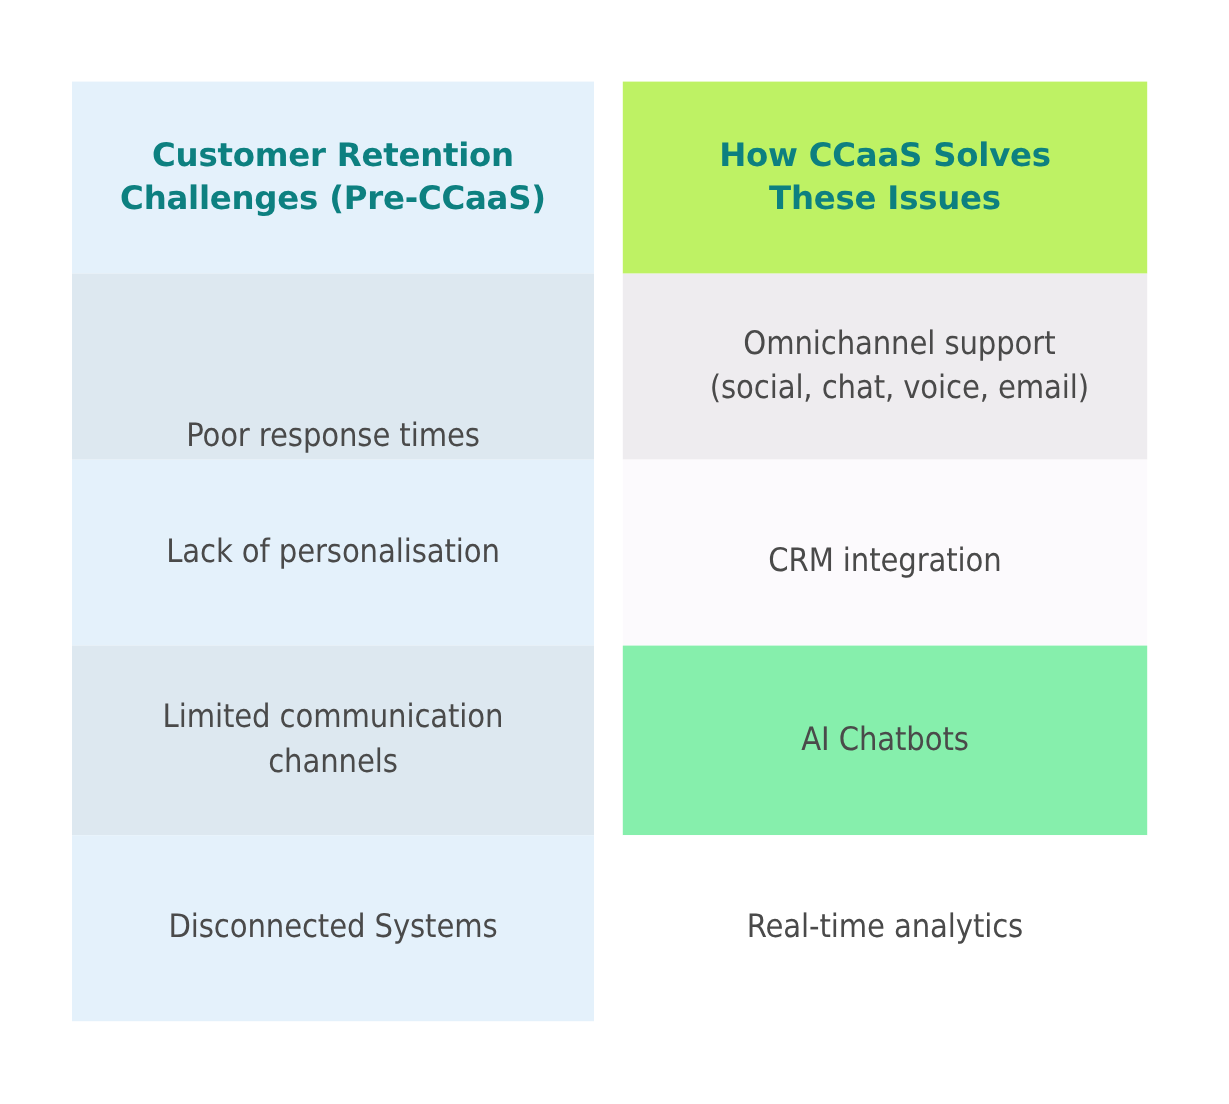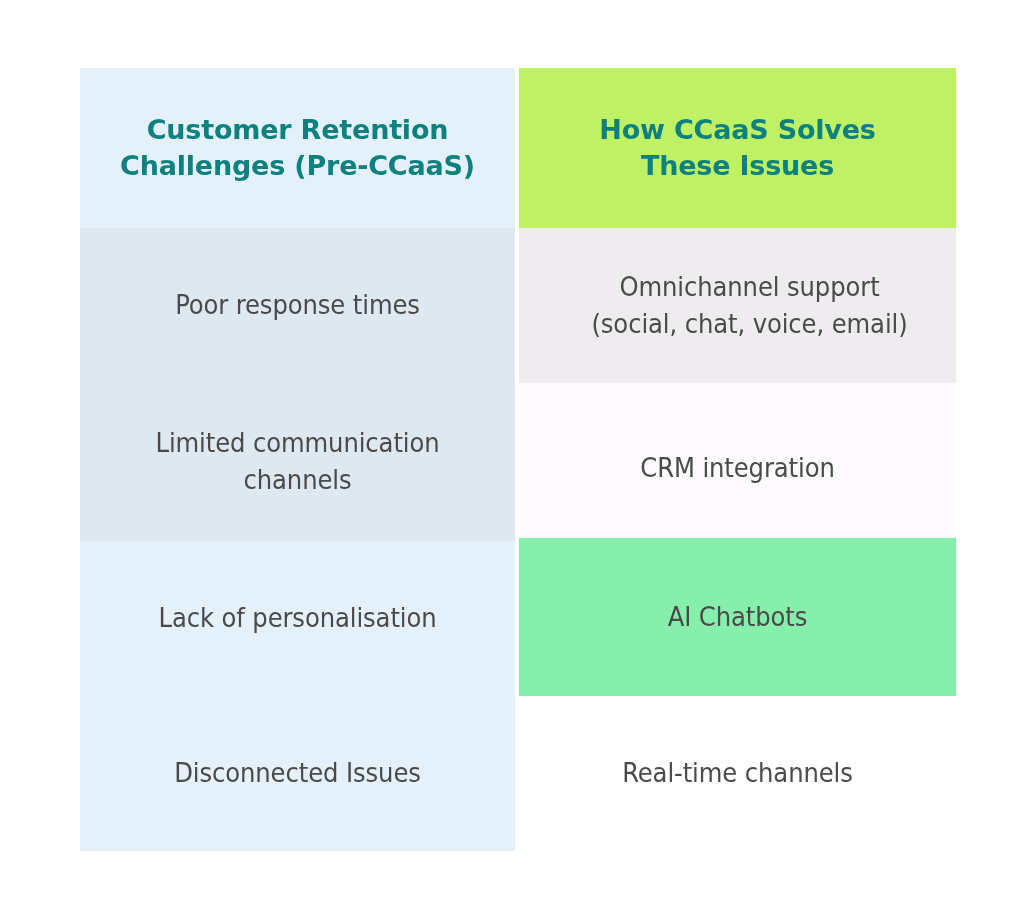--- a/index.html
+++ b/index.html
@@ -27,7 +27,7 @@
     flex-direction: column;
   }
 
-  .col-left  { left: 80px;  width: 435px; }
+  .col-left  { left: 60px;  width: 435px; }
   .col-right { left: 519px; width: 437px; }
 
   .cell {

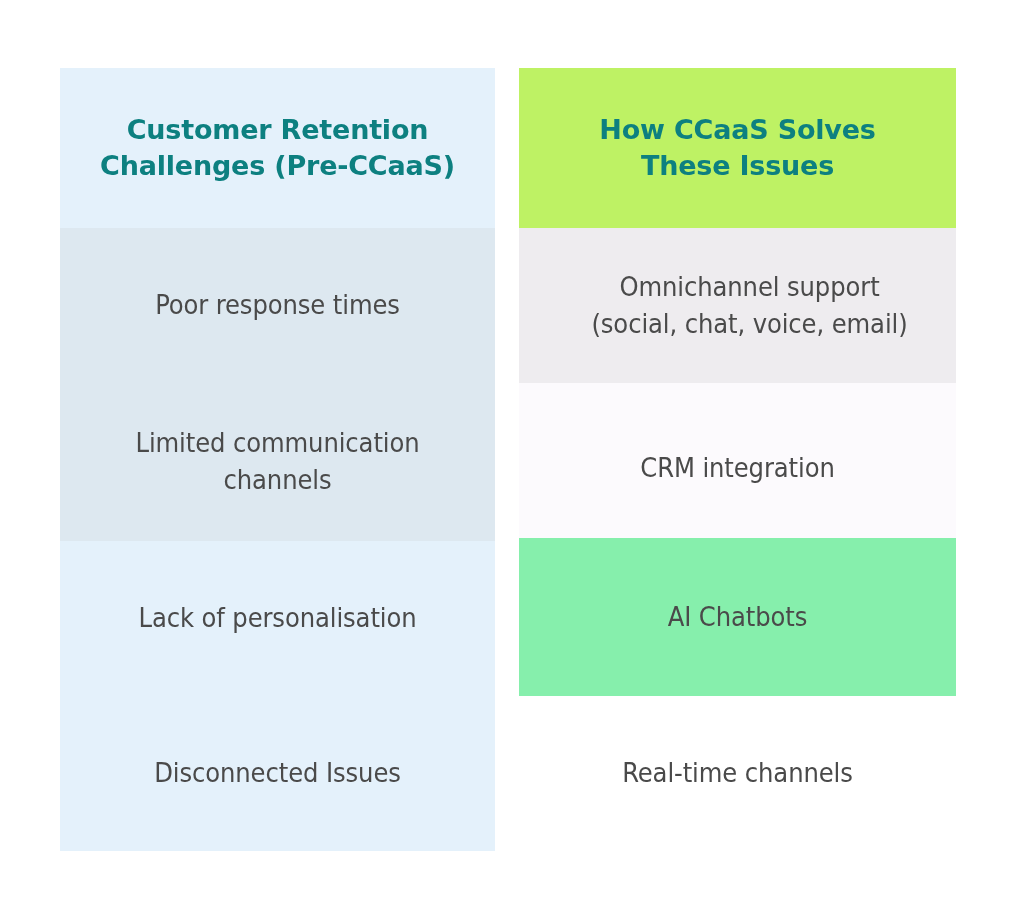--- a/index.html
+++ b/index.html
@@ -58,7 +58,7 @@
     font-stretch: condensed;
   }
 
-  .col-left  .cell.body.r0 { height: 155px; background: #dde8f0; }
+  .col-left  .cell.body.r0 { height: 155px; background: #dde8f0; align-items: flex-end; }
   .col-left  .cell.body.r1 { height: 155px; background: #e4f1fb; }
   .col-left  .cell.body.r2 { height: 158px; background: #dde8f0; }
   .col-left  .cell.body.r3 { height: 155px; background: #e4f1fb; }

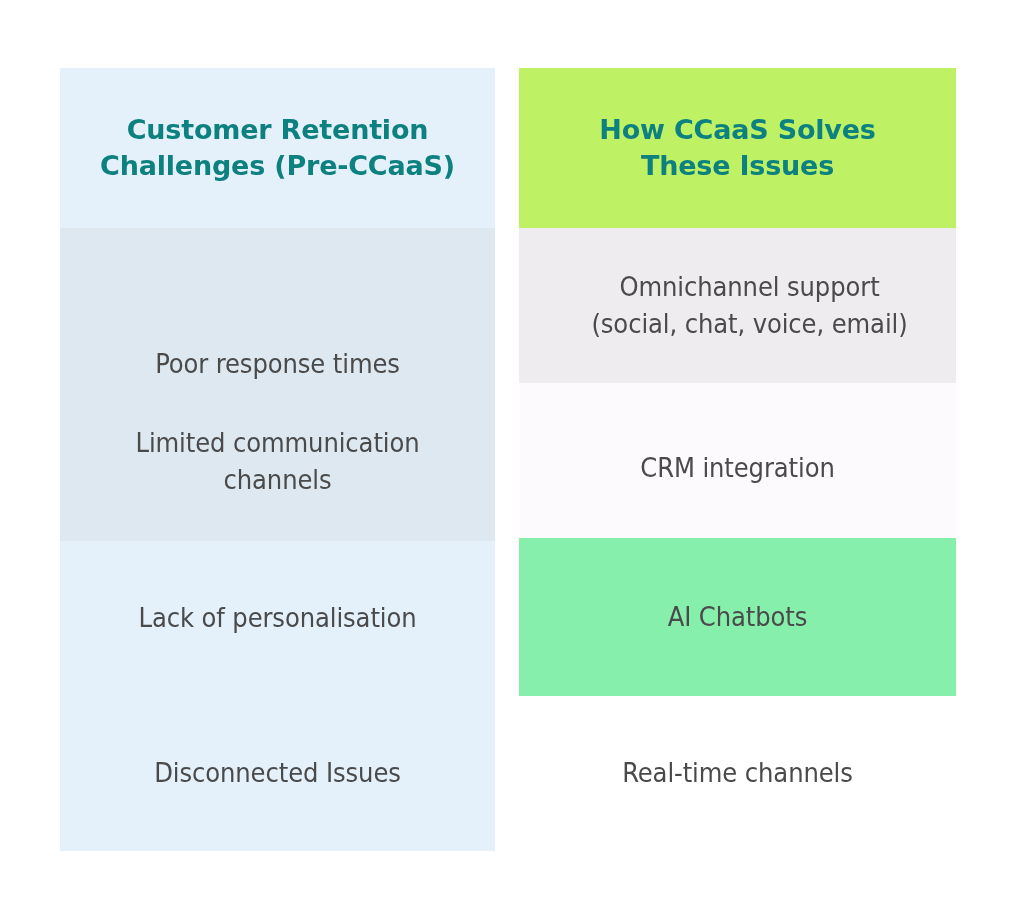--- a/index.html
+++ b/index.html
@@ -86,12 +86,12 @@
     <div class="cell body r0">
       <span class="cell-text" style="color: rgb(74, 74, 74);">Poor response times</span>
     </div>
+    <div class="cell body r1">
+      <span class="cell-text" style="color: rgb(74, 74, 74);">Lack of personalisation</span>
+    </div>
     <div class="cell body r2">
       <span class="cell-text" style="color: rgb(74, 74, 74);">Limited communication
 channels</span>
-    </div>
-    <div class="cell body r1">
-      <span class="cell-text" style="color: rgb(74, 74, 74);">Lack of personalisation</span>
     </div>
     <div class="cell body r3">
       <span class="cell-text" style="color: rgb(74, 74, 74);">Disconnected Issues</span>

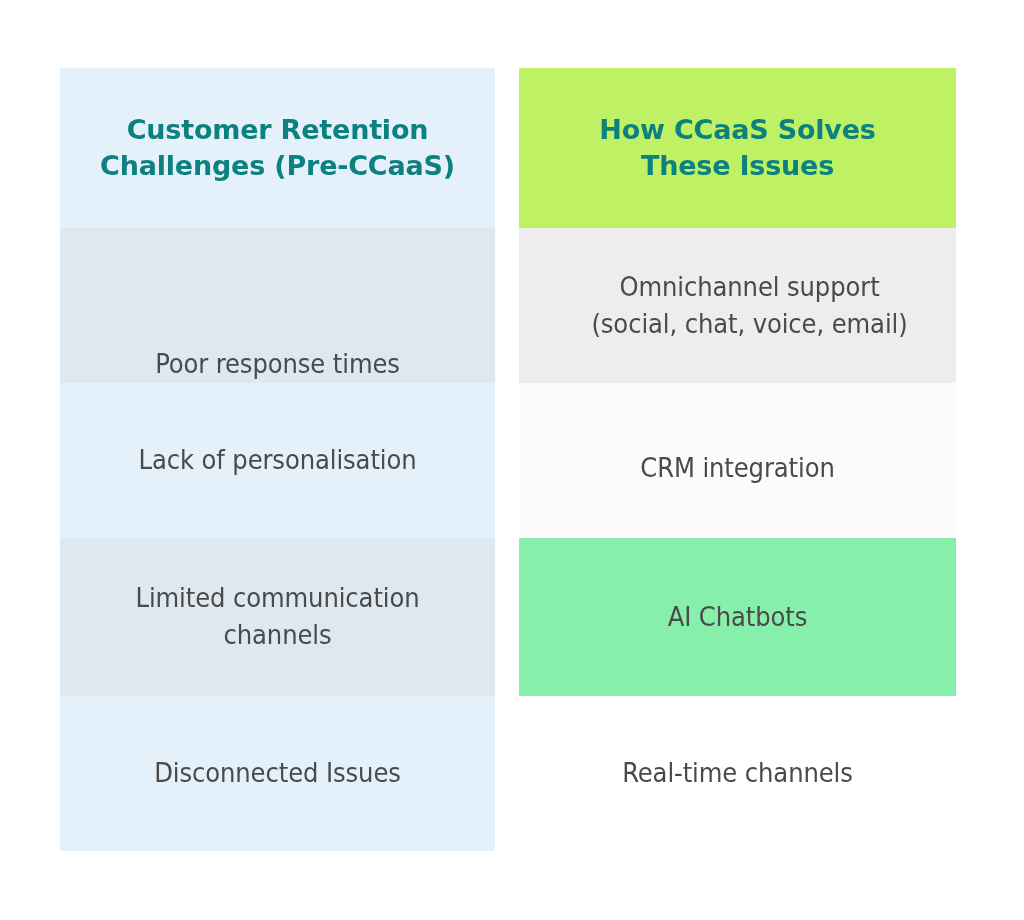--- a/index.html
+++ b/index.html
@@ -94,7 +94,7 @@
 channels</span>
     </div>
     <div class="cell body r3">
-      <span class="cell-text" style="color: rgb(74, 74, 74);">Disconnected Issues</span>
+      <span class="cell-text" style="color: rgb(74, 74, 74);">Disconnected Systems</span>
     </div>
   </div>
 

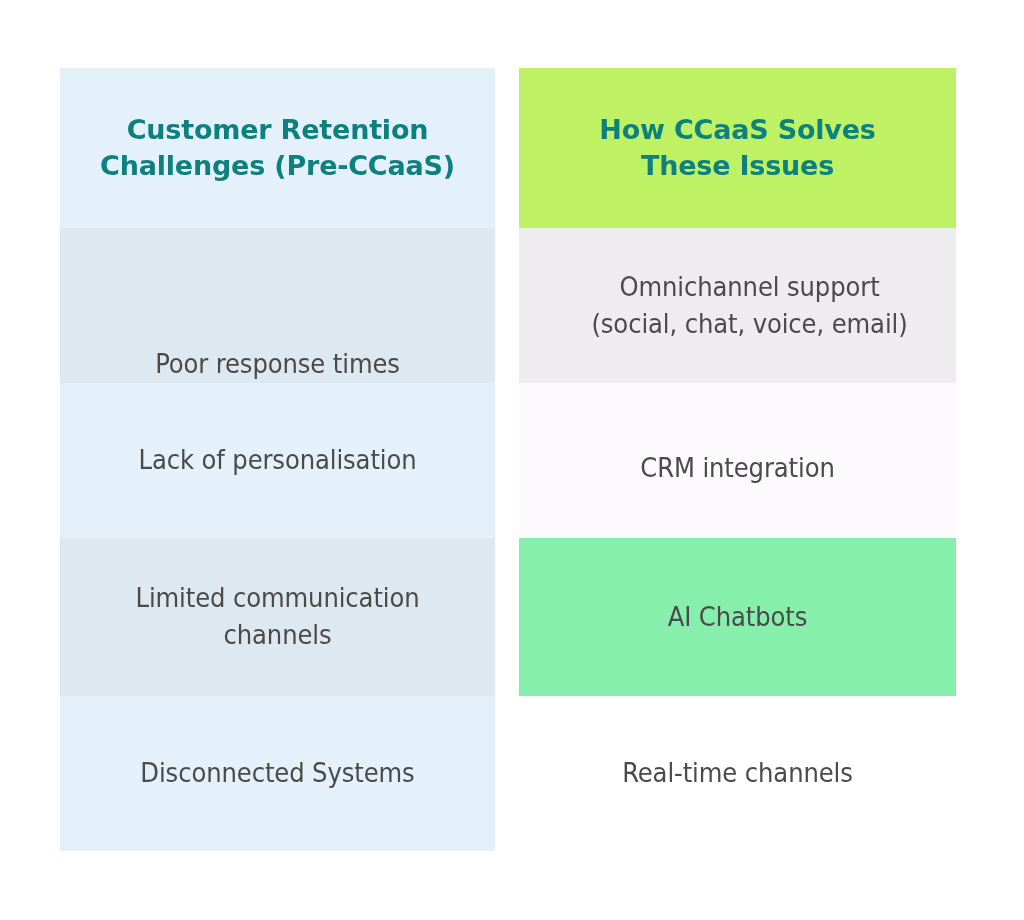--- a/index.html
+++ b/index.html
@@ -114,7 +114,7 @@
       <span class="cell-text" style="color: rgb(74, 74, 74);">AI Chatbots</span>
     </div>
     <div class="cell body r3">
-      <span class="cell-text" style="color: rgb(74, 74, 74);">Real-time channels</span>
+      <span class="cell-text" style="color: rgb(74, 74, 74);">Real-time analytics</span>
     </div>
   </div>
 

